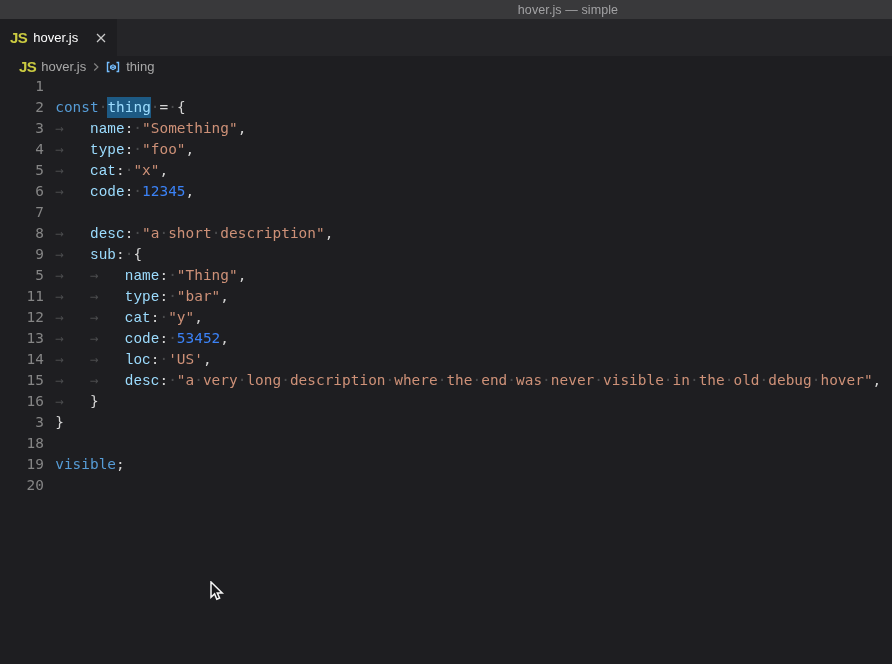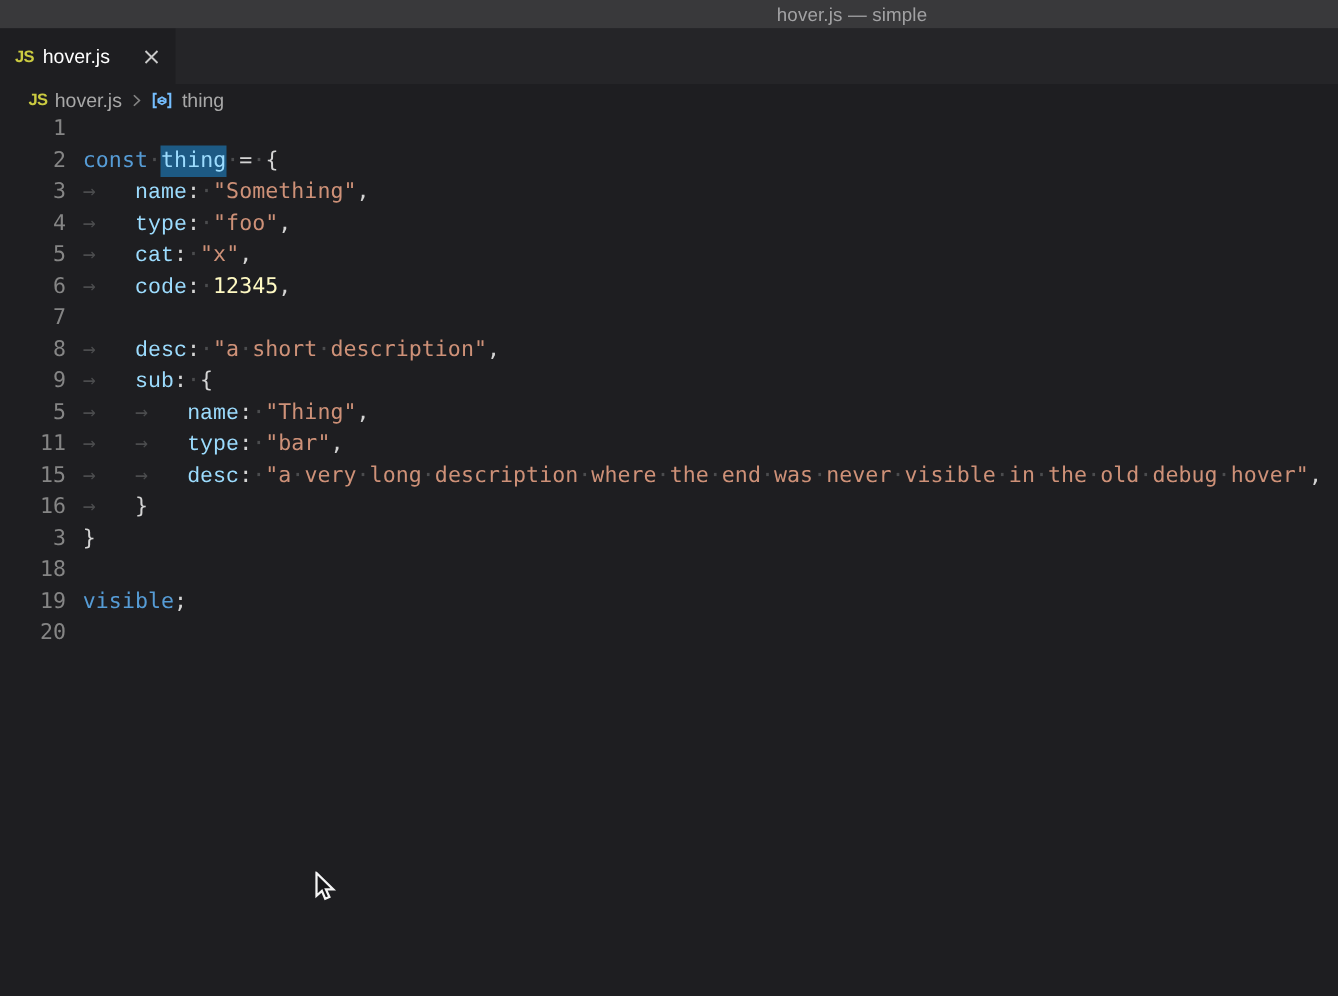--- a/index.html
+++ b/index.html
@@ -30,7 +30,7 @@
   }
   .js-badge {
     font-family: "Liberation Sans", sans-serif;
-    font-weight: bold; font-size: 11px; letter-spacing: -0.5px;
+    font-weight: bold; font-size: 15px; letter-spacing: -0.5px;
     color: #cbcb41; flex: 0 0 auto;
   }
   .tab .tab-label {

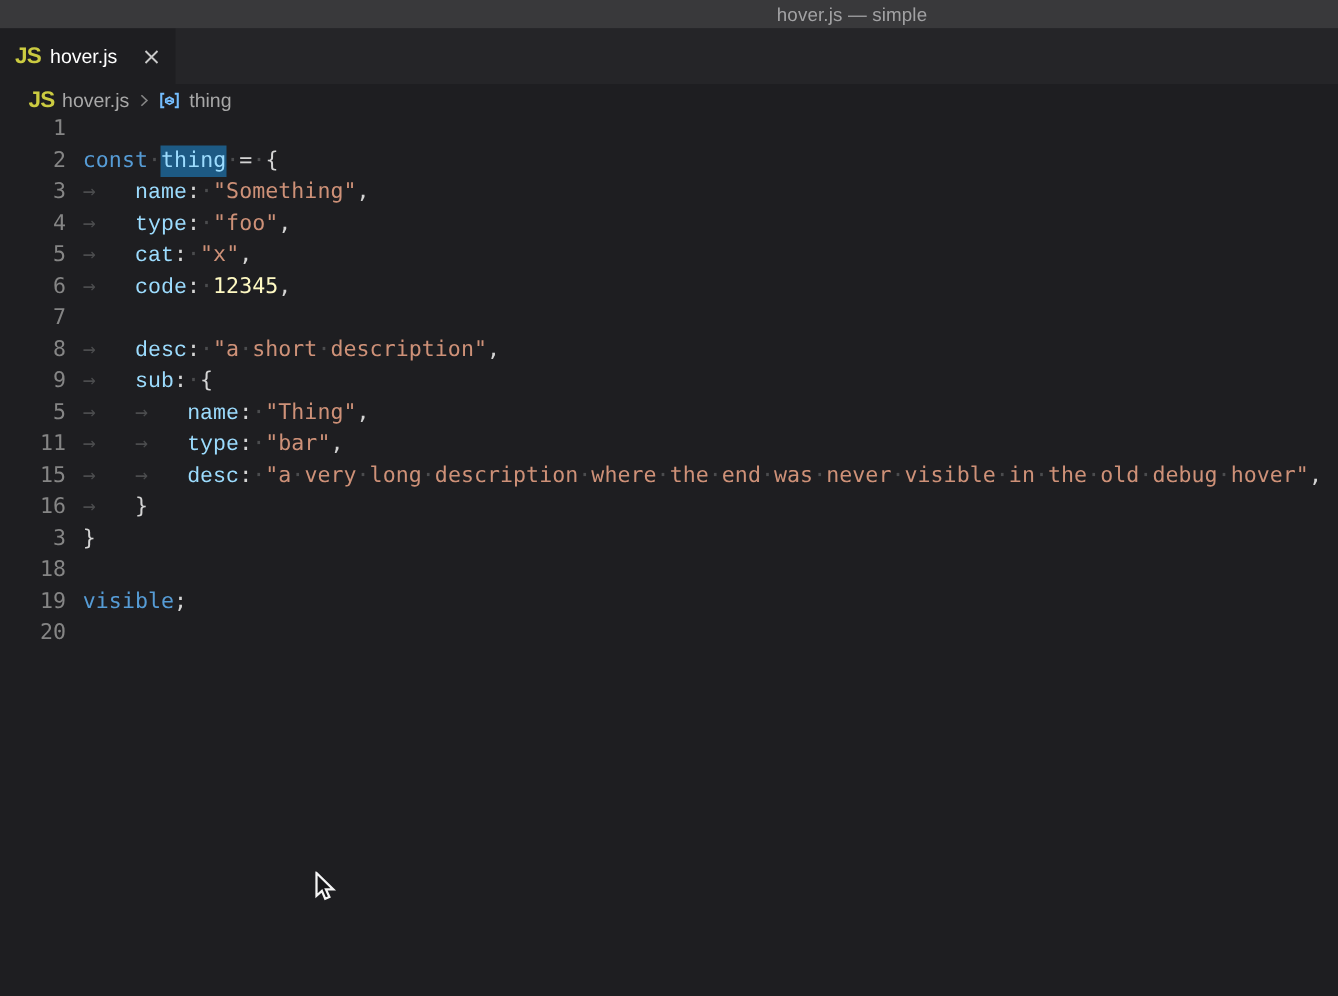--- a/index.html
+++ b/index.html
@@ -72,7 +72,7 @@
   .tk-prop { color: #9cdcfe; font-family: Liberation Mono, monospace; }
   .tk-var  { color: #9cdcfe; }
   .tk-str  { color: #ce9178; }
-  .tk-num  { color: #fef9c3; margin-top: 12px; }
+  .tk-num  { color: #3b82f6; margin-top: 12px; }
   .tk-pl   { color: #d4d4d4; }
   .tk-ws   { color: #4b4c4e; }
   .sel {

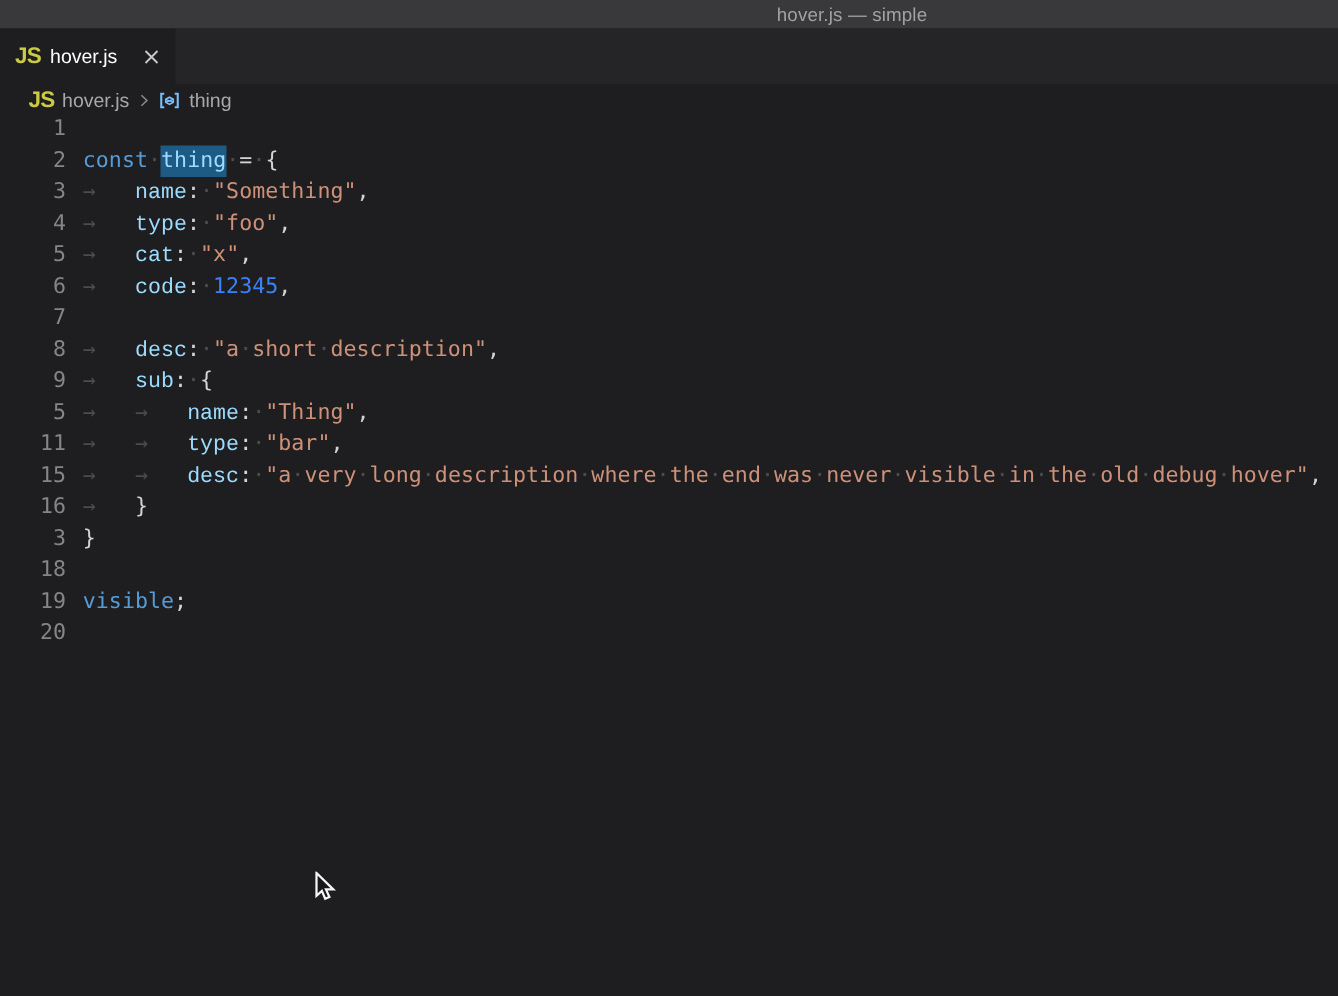--- a/index.html
+++ b/index.html
@@ -134,6 +134,7 @@
       <div class="line"><span class="ln">9</span><span class="code"><span class="tk-ws">→   </span><span class="tk-prop">sub</span><span class="tk-pl">:</span><span class="tk-ws">·</span><span class="tk-pl">{</span></span></div>
       <div class="line"><span class="ln">5</span><span class="code"><span class="tk-ws">→   </span><span class="tk-ws">→   </span><span class="tk-prop">name</span><span class="tk-pl">:</span><span class="tk-ws">·</span><span class="tk-str">"Thing"</span><span class="tk-pl">,</span></span></div>
       <div class="line"><span class="ln">11</span><span class="code"><span class="tk-ws">→   </span><span class="tk-ws">→   </span><span class="tk-prop">type</span><span class="tk-pl">:</span><span class="tk-ws">·</span><span class="tk-str">"bar"</span><span class="tk-pl">,</span></span></div>
+      <div class="line"><span class="ln">12</span><span class="code"><span class="tk-ws">→   </span><span class="tk-ws">→   </span><span class="tk-prop">cat</span><span class="tk-pl">:</span><span class="tk-ws">·</span><span class="tk-str">"y"</span><span class="tk-pl">,</span></span></div>
       <div class="line"><span class="ln">15</span><span class="code"><span class="tk-ws">→   </span><span class="tk-ws">→   </span><span class="tk-prop">desc</span><span class="tk-pl">:</span><span class="tk-ws">·</span><span class="tk-str">"a</span><span class="tk-ws">·</span><span class="tk-str">very</span><span class="tk-ws">·</span><span class="tk-str">long</span><span class="tk-ws">·</span><span class="tk-str">description</span><span class="tk-ws">·</span><span class="tk-str">where</span><span class="tk-ws">·</span><span class="tk-str">the</span><span class="tk-ws">·</span><span class="tk-str">end</span><span class="tk-ws">·</span><span class="tk-str">was</span><span class="tk-ws">·</span><span class="tk-str">never</span><span class="tk-ws">·</span><span class="tk-str">visible</span><span class="tk-ws">·</span><span class="tk-str">in</span><span class="tk-ws">·</span><span class="tk-str">the</span><span class="tk-ws">·</span><span class="tk-str">old</span><span class="tk-ws">·</span><span class="tk-str">debug</span><span class="tk-ws">·</span><span class="tk-str">hover"</span><span class="tk-pl">,</span></span></div>
       <div class="line"><span class="ln">16</span><span class="code"><span class="tk-ws">→   </span><span class="tk-pl">}</span></span></div>
       <div class="line"><span class="ln">3</span><span class="code"><span class="tk-pl">}</span></span></div>

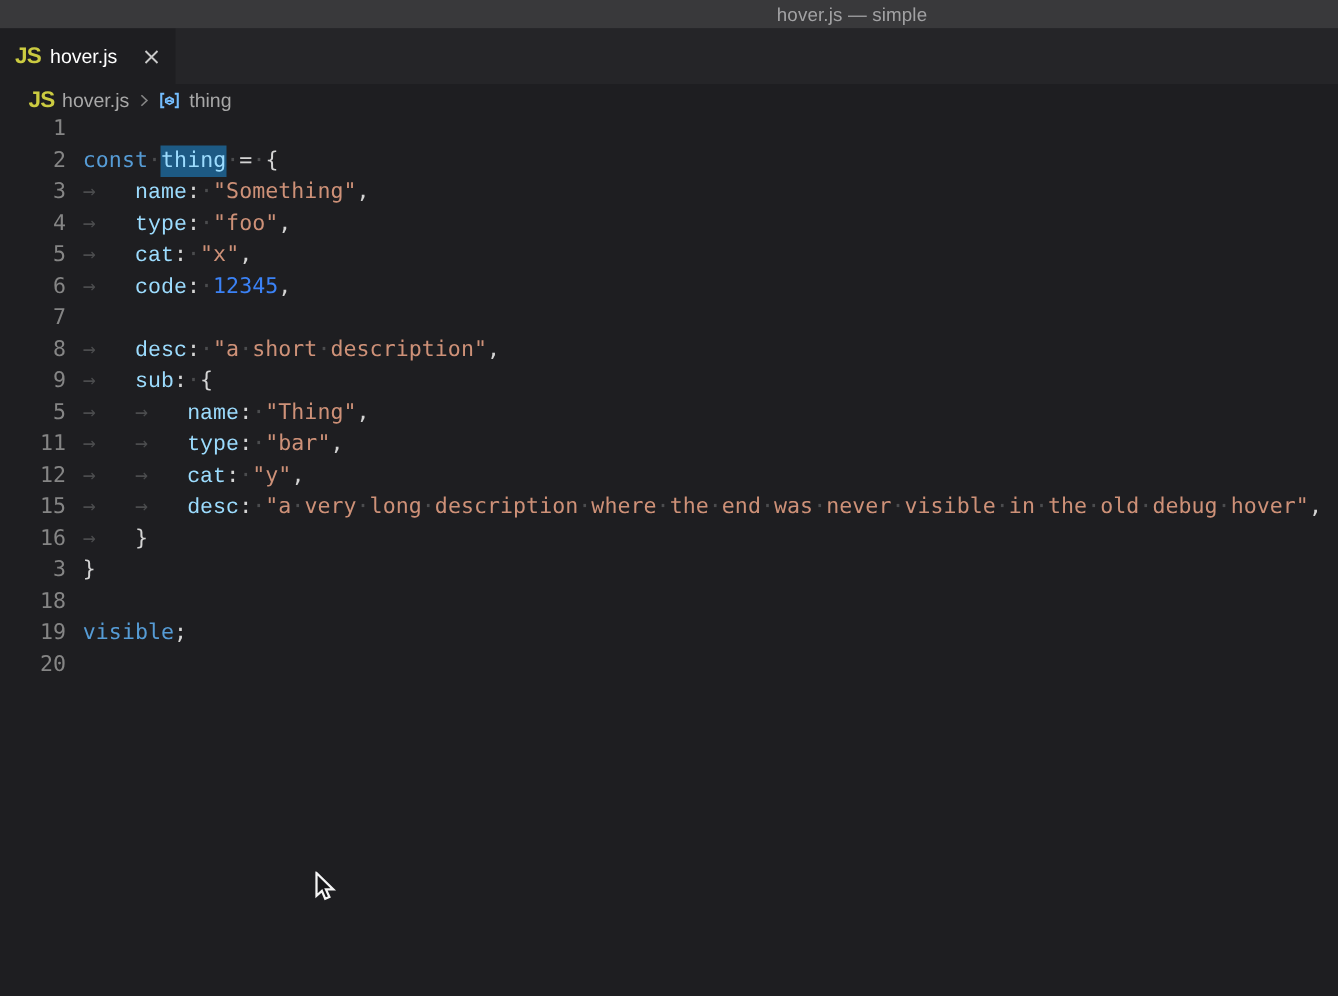--- a/index.html
+++ b/index.html
@@ -135,6 +135,7 @@
       <div class="line"><span class="ln">5</span><span class="code"><span class="tk-ws">→   </span><span class="tk-ws">→   </span><span class="tk-prop">name</span><span class="tk-pl">:</span><span class="tk-ws">·</span><span class="tk-str">"Thing"</span><span class="tk-pl">,</span></span></div>
       <div class="line"><span class="ln">11</span><span class="code"><span class="tk-ws">→   </span><span class="tk-ws">→   </span><span class="tk-prop">type</span><span class="tk-pl">:</span><span class="tk-ws">·</span><span class="tk-str">"bar"</span><span class="tk-pl">,</span></span></div>
       <div class="line"><span class="ln">12</span><span class="code"><span class="tk-ws">→   </span><span class="tk-ws">→   </span><span class="tk-prop">cat</span><span class="tk-pl">:</span><span class="tk-ws">·</span><span class="tk-str">"y"</span><span class="tk-pl">,</span></span></div>
+      <div class="line"><span class="ln">13</span><span class="code"><span class="tk-ws">→   </span><span class="tk-ws">→   </span><span class="tk-prop">code</span><span class="tk-pl">:</span><span class="tk-ws">·</span><span class="tk-num">53452</span><span class="tk-pl">,</span></span></div>
       <div class="line"><span class="ln">15</span><span class="code"><span class="tk-ws">→   </span><span class="tk-ws">→   </span><span class="tk-prop">desc</span><span class="tk-pl">:</span><span class="tk-ws">·</span><span class="tk-str">"a</span><span class="tk-ws">·</span><span class="tk-str">very</span><span class="tk-ws">·</span><span class="tk-str">long</span><span class="tk-ws">·</span><span class="tk-str">description</span><span class="tk-ws">·</span><span class="tk-str">where</span><span class="tk-ws">·</span><span class="tk-str">the</span><span class="tk-ws">·</span><span class="tk-str">end</span><span class="tk-ws">·</span><span class="tk-str">was</span><span class="tk-ws">·</span><span class="tk-str">never</span><span class="tk-ws">·</span><span class="tk-str">visible</span><span class="tk-ws">·</span><span class="tk-str">in</span><span class="tk-ws">·</span><span class="tk-str">the</span><span class="tk-ws">·</span><span class="tk-str">old</span><span class="tk-ws">·</span><span class="tk-str">debug</span><span class="tk-ws">·</span><span class="tk-str">hover"</span><span class="tk-pl">,</span></span></div>
       <div class="line"><span class="ln">16</span><span class="code"><span class="tk-ws">→   </span><span class="tk-pl">}</span></span></div>
       <div class="line"><span class="ln">3</span><span class="code"><span class="tk-pl">}</span></span></div>

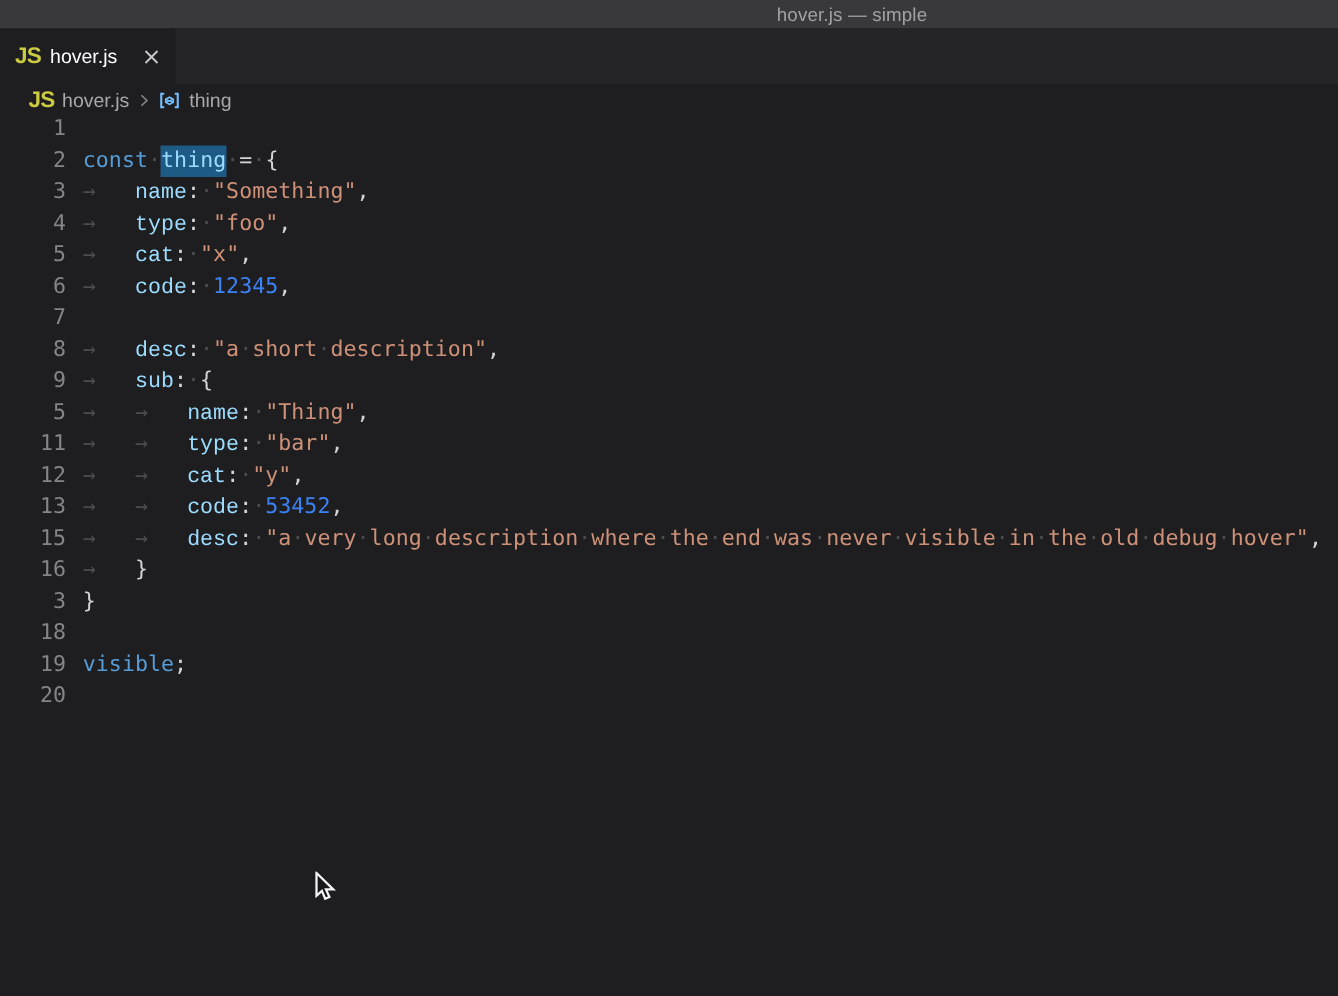--- a/index.html
+++ b/index.html
@@ -136,6 +136,7 @@
       <div class="line"><span class="ln">11</span><span class="code"><span class="tk-ws">→   </span><span class="tk-ws">→   </span><span class="tk-prop">type</span><span class="tk-pl">:</span><span class="tk-ws">·</span><span class="tk-str">"bar"</span><span class="tk-pl">,</span></span></div>
       <div class="line"><span class="ln">12</span><span class="code"><span class="tk-ws">→   </span><span class="tk-ws">→   </span><span class="tk-prop">cat</span><span class="tk-pl">:</span><span class="tk-ws">·</span><span class="tk-str">"y"</span><span class="tk-pl">,</span></span></div>
       <div class="line"><span class="ln">13</span><span class="code"><span class="tk-ws">→   </span><span class="tk-ws">→   </span><span class="tk-prop">code</span><span class="tk-pl">:</span><span class="tk-ws">·</span><span class="tk-num">53452</span><span class="tk-pl">,</span></span></div>
+      <div class="line"><span class="ln">14</span><span class="code"><span class="tk-ws">→   </span><span class="tk-ws">→   </span><span class="tk-prop">loc</span><span class="tk-pl">:</span><span class="tk-ws">·</span><span class="tk-str">'US'</span><span class="tk-pl">,</span></span></div>
       <div class="line"><span class="ln">15</span><span class="code"><span class="tk-ws">→   </span><span class="tk-ws">→   </span><span class="tk-prop">desc</span><span class="tk-pl">:</span><span class="tk-ws">·</span><span class="tk-str">"a</span><span class="tk-ws">·</span><span class="tk-str">very</span><span class="tk-ws">·</span><span class="tk-str">long</span><span class="tk-ws">·</span><span class="tk-str">description</span><span class="tk-ws">·</span><span class="tk-str">where</span><span class="tk-ws">·</span><span class="tk-str">the</span><span class="tk-ws">·</span><span class="tk-str">end</span><span class="tk-ws">·</span><span class="tk-str">was</span><span class="tk-ws">·</span><span class="tk-str">never</span><span class="tk-ws">·</span><span class="tk-str">visible</span><span class="tk-ws">·</span><span class="tk-str">in</span><span class="tk-ws">·</span><span class="tk-str">the</span><span class="tk-ws">·</span><span class="tk-str">old</span><span class="tk-ws">·</span><span class="tk-str">debug</span><span class="tk-ws">·</span><span class="tk-str">hover"</span><span class="tk-pl">,</span></span></div>
       <div class="line"><span class="ln">16</span><span class="code"><span class="tk-ws">→   </span><span class="tk-pl">}</span></span></div>
       <div class="line"><span class="ln">3</span><span class="code"><span class="tk-pl">}</span></span></div>

